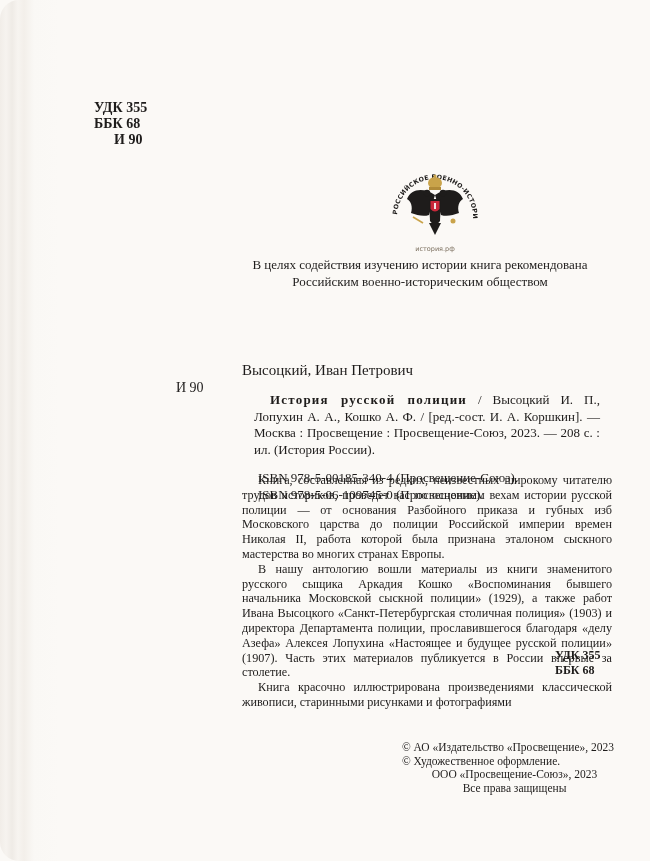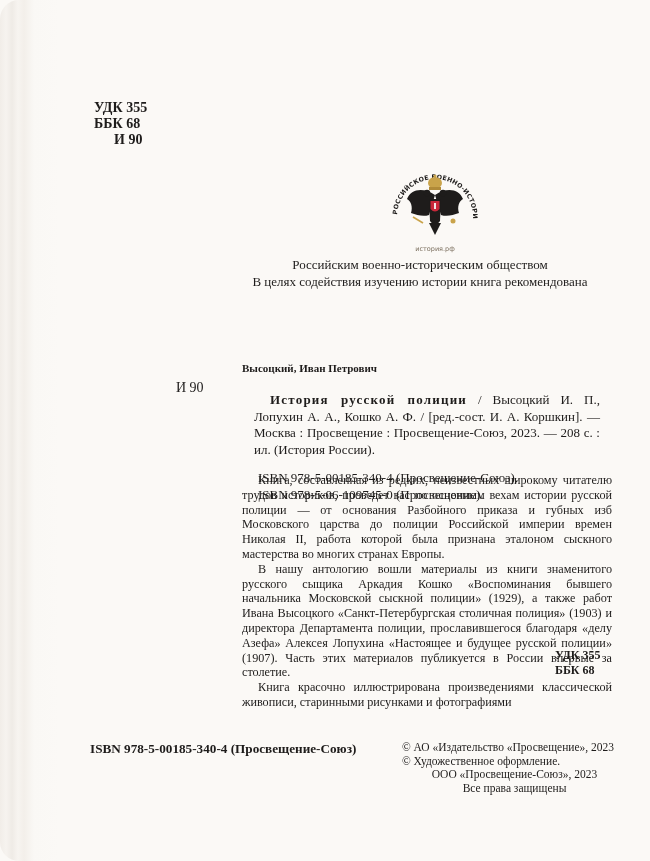--- a/index.html
+++ b/index.html
@@ -79,8 +79,8 @@
   </div>
 
   <div class="abs recommend">
+    <div>В целях содействия изучению истории книга рекомендована</div>
     <div>Российским военно-историческим обществом</div>
-    <div>В целях содействия изучению истории книга рекомендована</div>
   </div>
 
   <div class="abs author">Высоцкий, Иван Петрович</div>

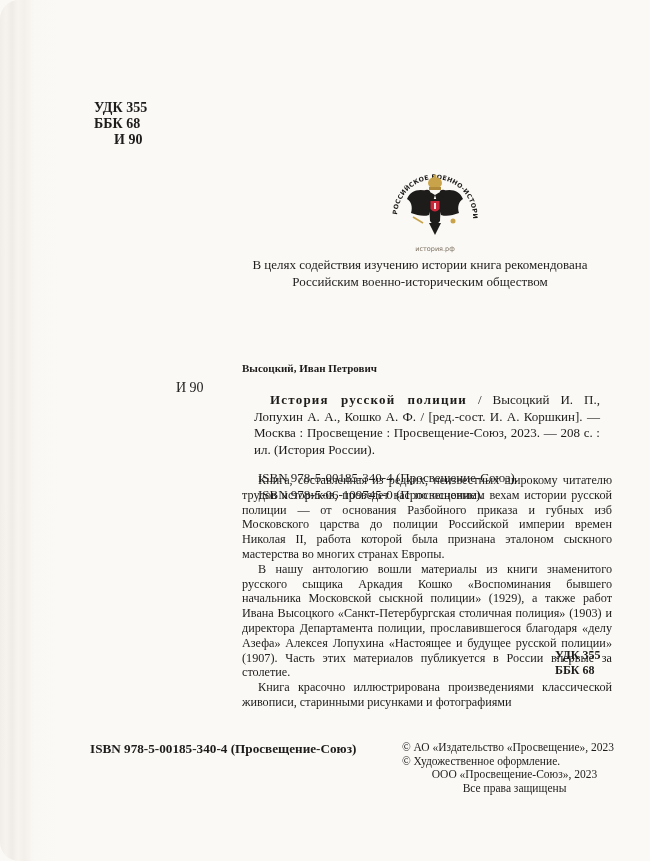--- a/index.html
+++ b/index.html
@@ -21,7 +21,7 @@
   .codes-top .ind { padding-left: 20px; }
   .emblem { left: 383px; top: 155px; width: 104px; height: 104px; }
   .recommend { left: 220px; top: 256px; width: 400px; text-align: center; font-size: 13px; line-height: 17px; }
-  .author { left: 242px; top: 362px; font-weight: bold; font-size: 11px; }
+  .author { left: 242px; top: 362px; font-weight: normal; font-size: 15px; }
   .index-left { left: 176px; top: 380px; font-size: 14px; }
   .biblio { left: 242px; top: 380px; width: 370px; font-size: 13px; line-height: 16.5px; text-align: justify; }
   .biblio .title { font-weight: bold; letter-spacing: 1.2px; }

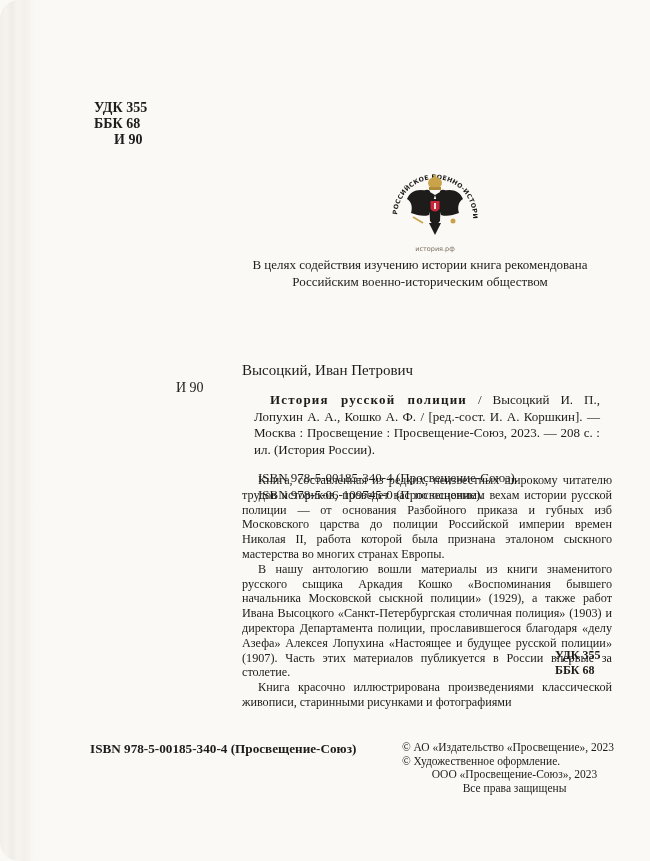--- a/index.html
+++ b/index.html
@@ -106,7 +106,6 @@
   </div>
 
   <div class="abs isbn-bottom">
-    <div>ISBN 978-5-00185-340-4 (Просвещение-Союз)</div>
   </div>
 
   <div class="abs copyright">

